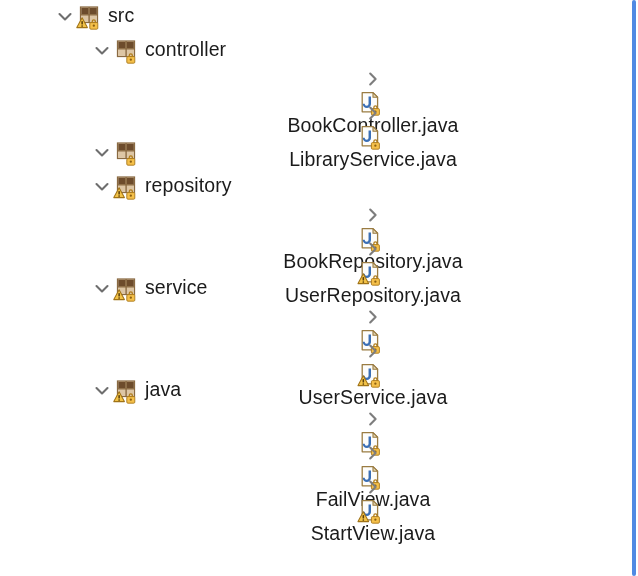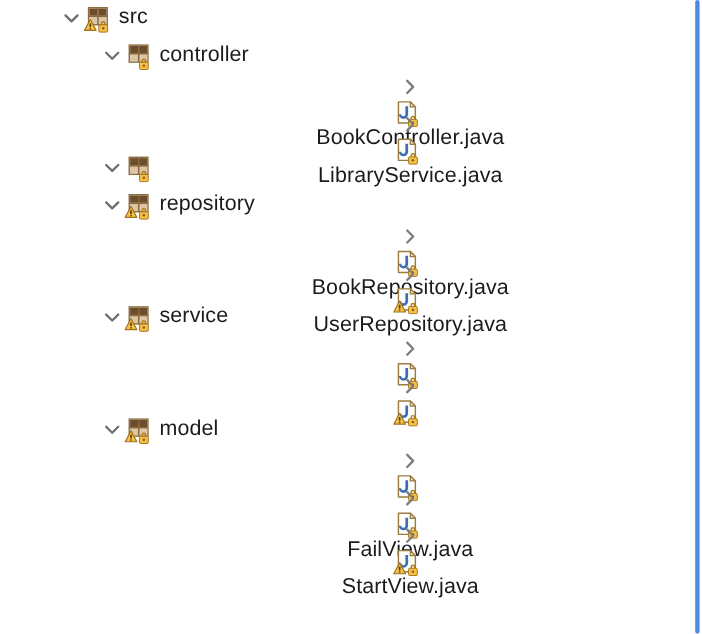--- a/index.html
+++ b/index.html
@@ -373,7 +373,7 @@
           </g>
         </svg>
       </span>
-      <span class="label">model</span>
+      <span class="label">java</span>
     </div>
     <div class="row lvl2">
       <span class="chev">

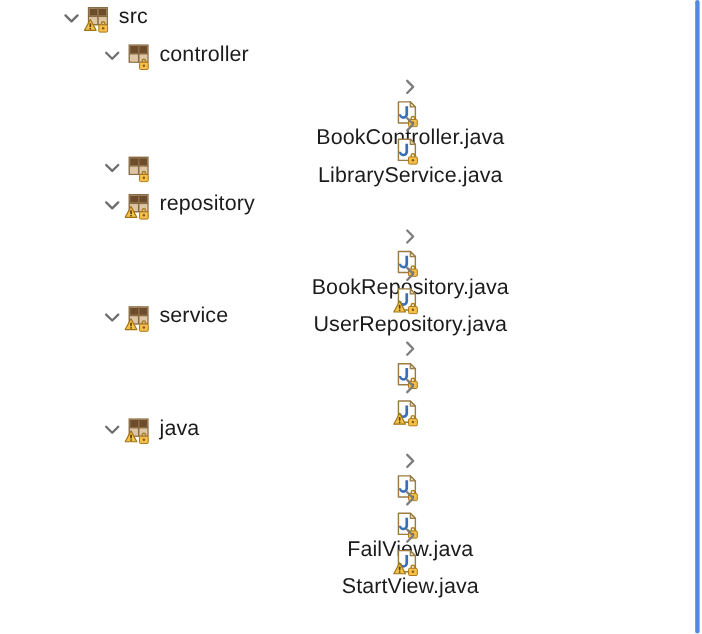--- a/index.html
+++ b/index.html
@@ -343,6 +343,7 @@
           </g>
         </svg>
       </span>
+      <span class="label">UserService.java</span>
     </div>
     <div class="row lvl1">
       <span class="chev">

